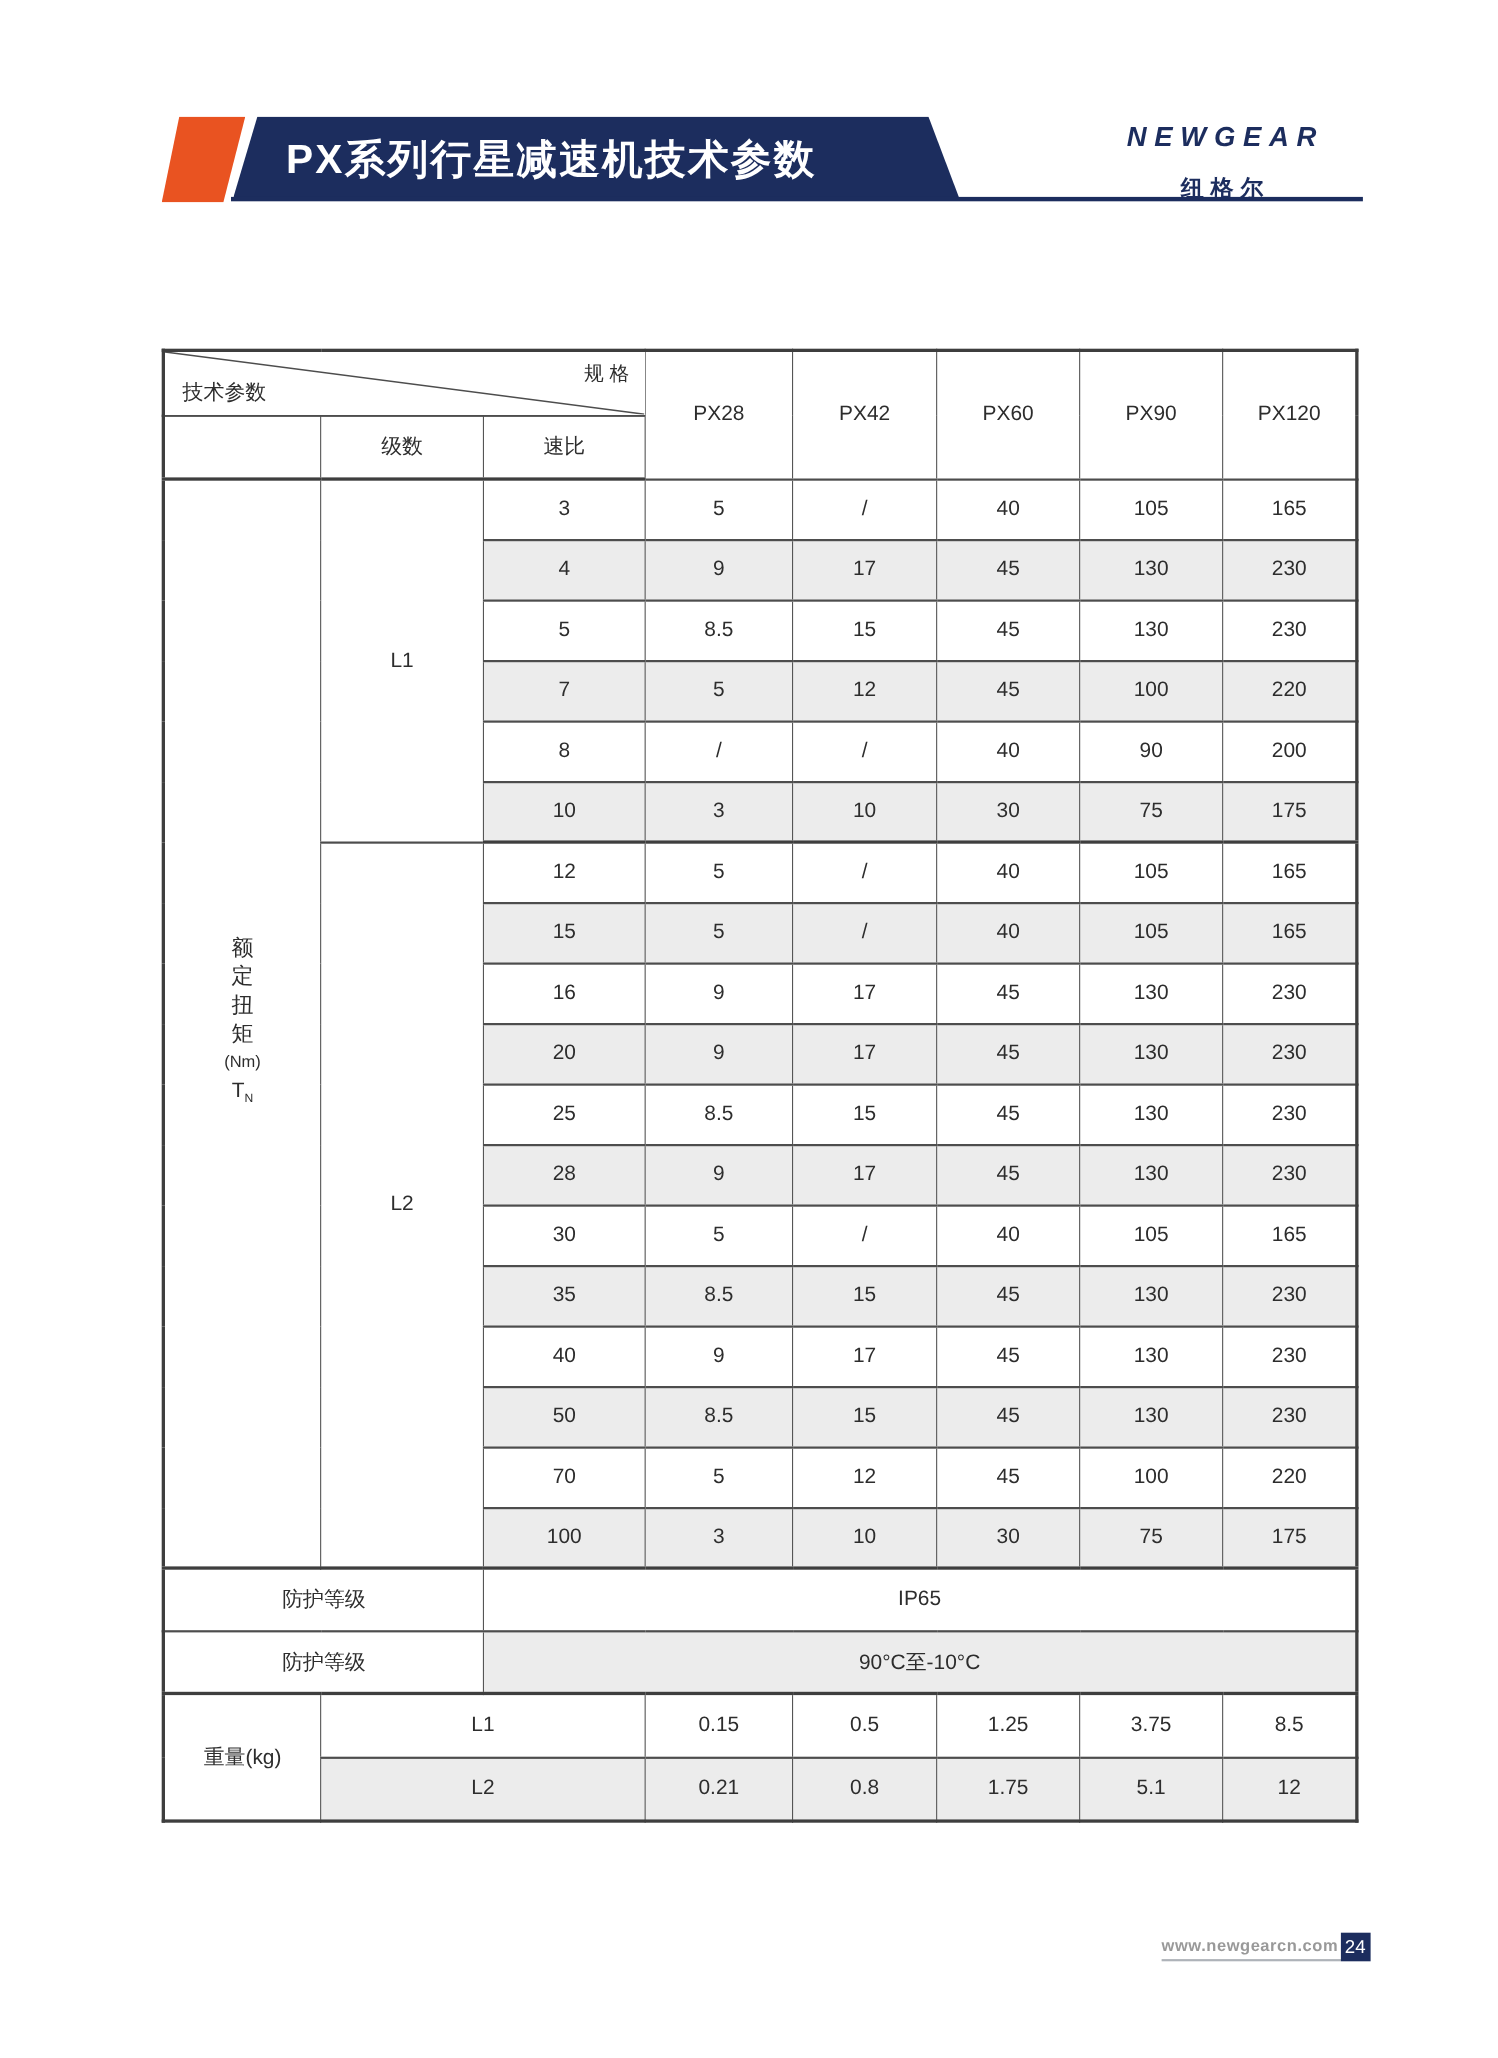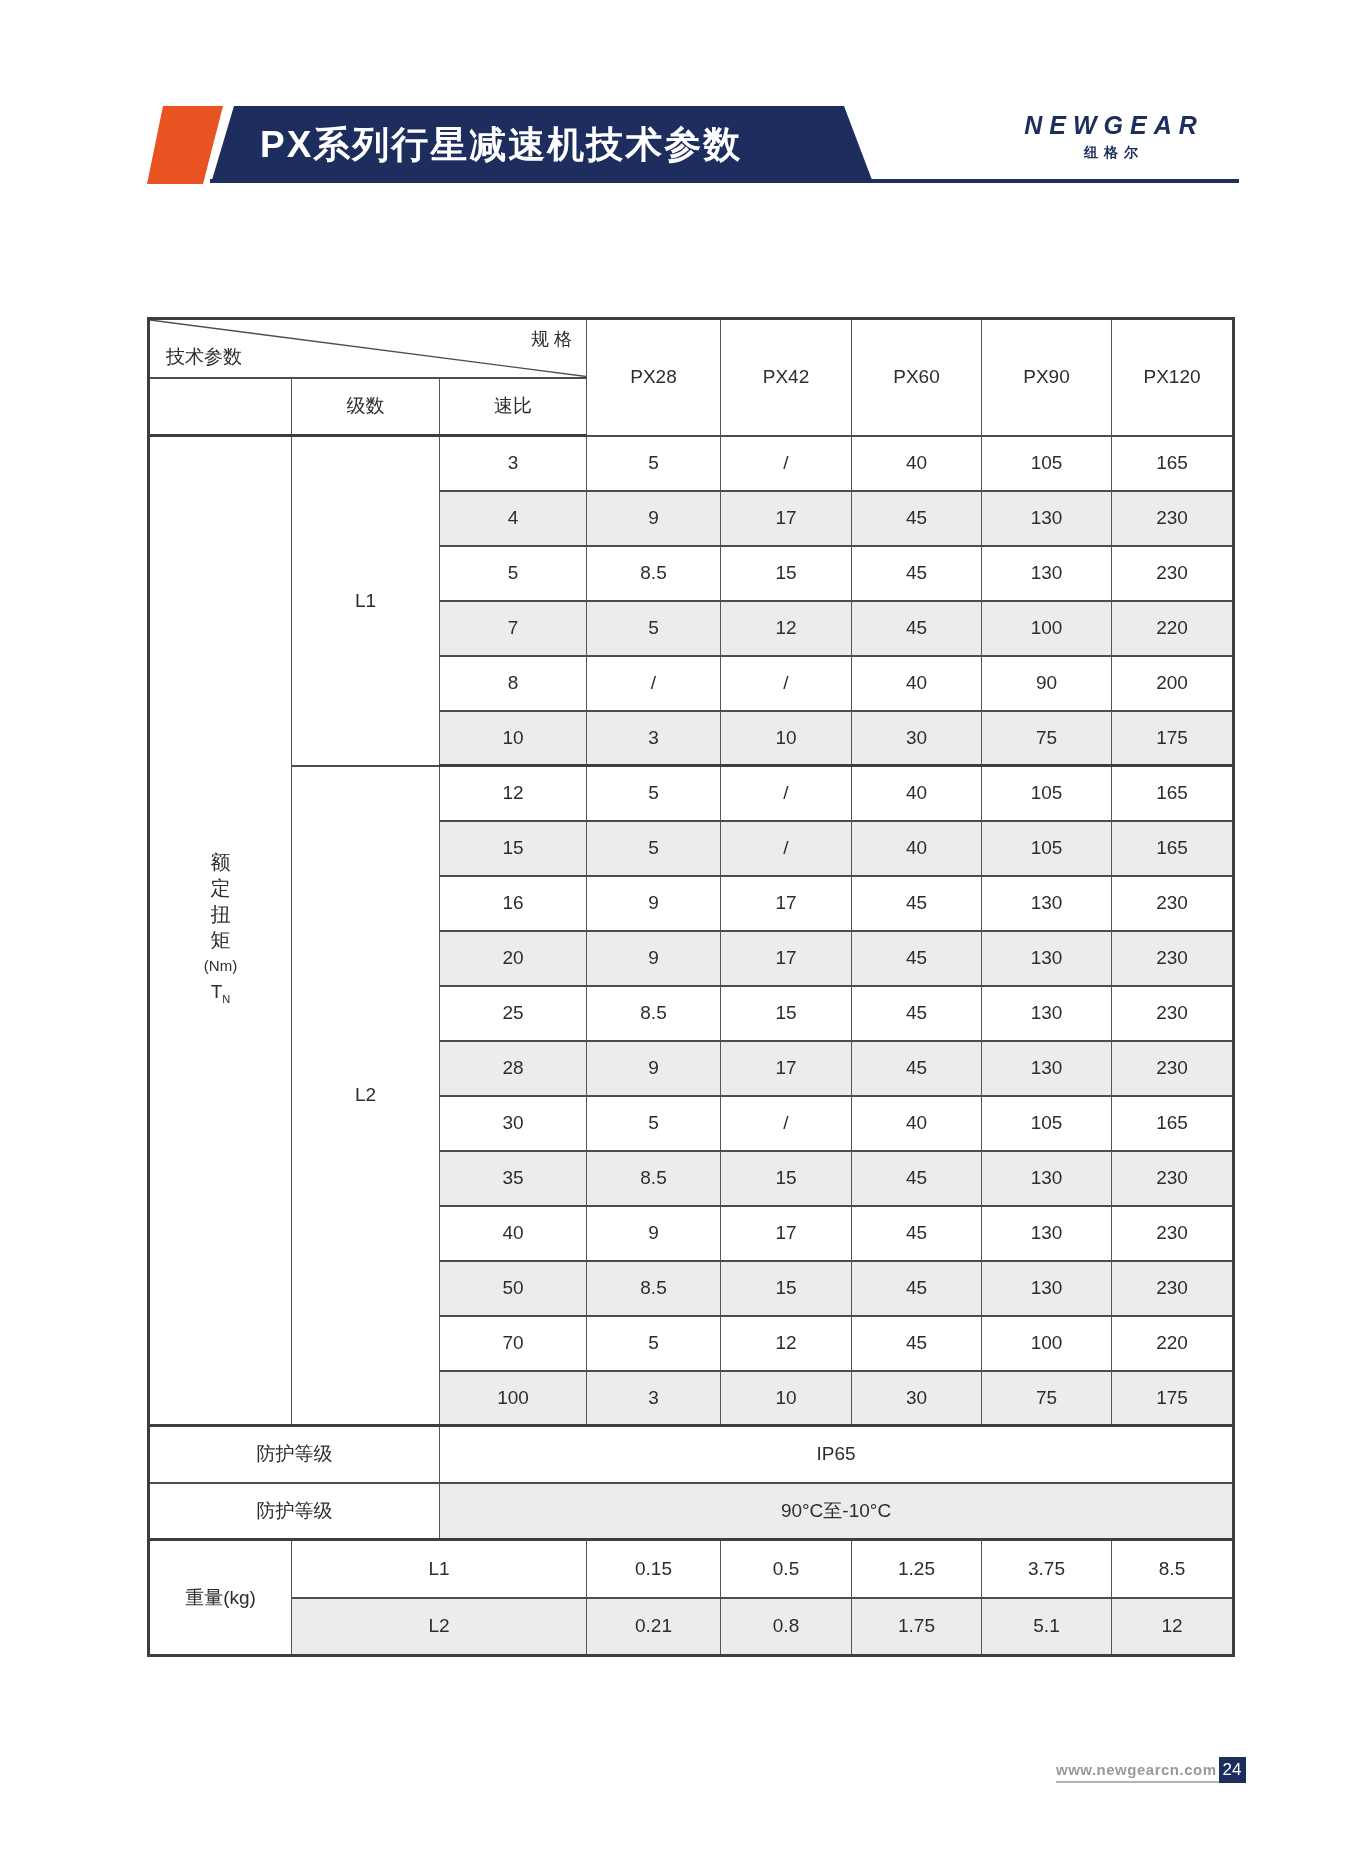--- a/index.html
+++ b/index.html
@@ -31,7 +31,7 @@
   }
   .logo{position:absolute;left:1004px;top:111px;width:220px;text-align:center;color:var(--navy,#1c2d5e);}
   .logo-en{font-size:25px;font-weight:800;letter-spacing:7px;white-space:nowrap;font-style:italic;}
-  .logo-cn{font-size:14px;font-weight:bold;letter-spacing:6px;margin-top:4px;white-space:nowrap;}
+  .logo-cn{font-size:21px;font-weight:bold;letter-spacing:6px;margin-top:17px;white-space:nowrap;}
   
   table.spec{
     position:absolute;left:147px;top:317px;

